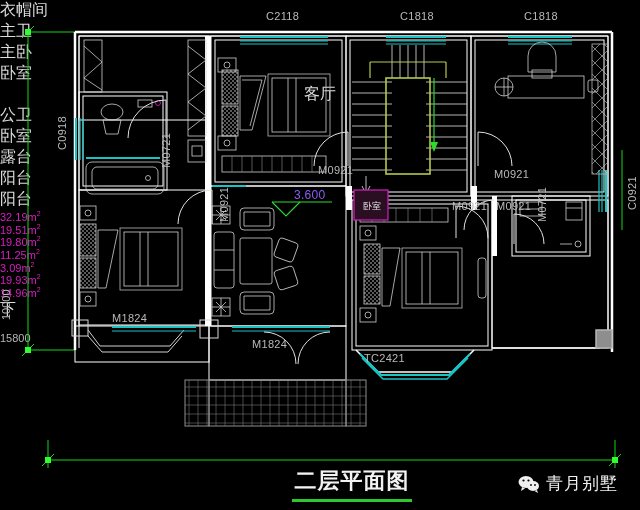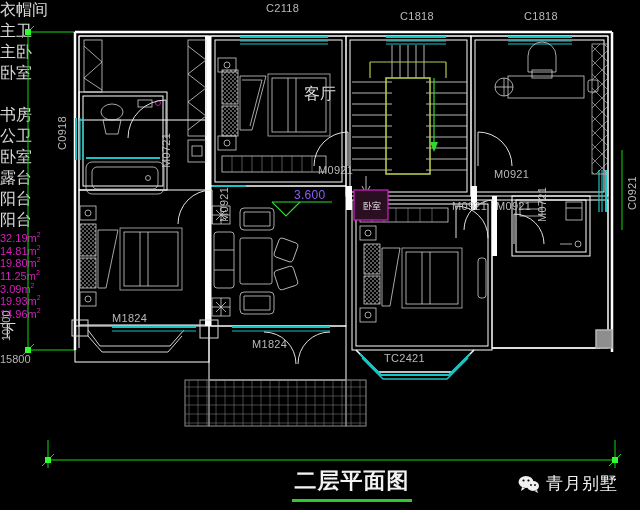--- a/index.html
+++ b/index.html
@@ -421,7 +421,7 @@
     </g>
   </svg>
 
-  <div class="lbl gray" style="left:266px; top:2px;">C2118</div>
+  <div class="lbl gray" style="left:266px; top:10px;">C2118</div>
   <div class="lbl gray" style="left:400px; top:10px;">C1818</div>
   <div class="lbl gray" style="left:524px; top:10px;">C1818</div>
 

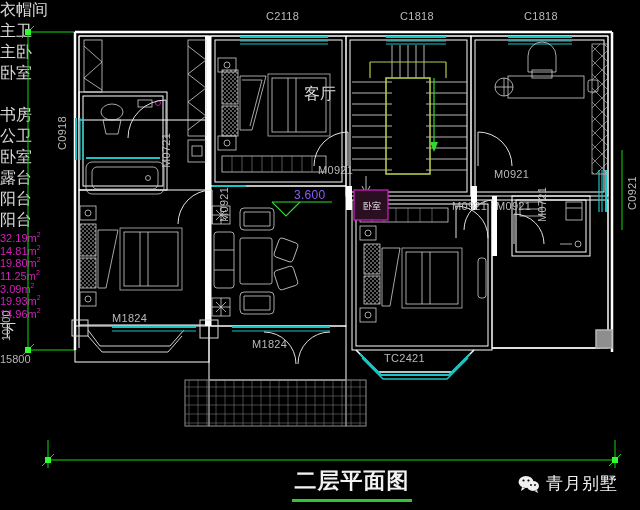--- a/index.html
+++ b/index.html
@@ -444,7 +444,6 @@
   <div class="room" style="left:178px; top:258px;">主卧</div>
   <div class="room" style="left:316px; top:76px;">卧室</div>
   <div class="room" style="left:288px; top:246px;text-align:center;">客厅</div>
-  <div class="room" style="left:542px; top:70px;">书房</div>
   <div class="room" style="left:546px; top:192px;">公卫</div>
   <div class="room" style="left:436px; top:288px;">卧室</div>
   <div class="room" style="left:524px; top:262px;">露台</div>

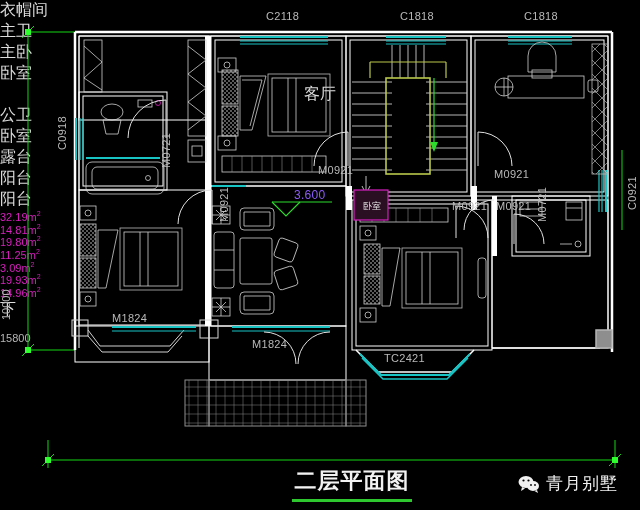--- a/index.html
+++ b/index.html
@@ -451,7 +451,7 @@
   <div class="room" style="left:244px; top:370px;">阳台</div>
 
   <div class="area" style="left:106px; top:196px;"><span>32.19m</span><span class="sup">2</span></div>
-  <div class="area" style="left:258px; top:86px;"><span>14.81m</span><span class="sup">2</span></div>
+  <div class="area" style="left:258px; top:86px;"><span>19.51m</span><span class="sup">2</span></div>
   <div class="area" style="left:240px; top:228px;"><span>19.80m</span><span class="sup">2</span></div>
   <div class="area" style="left:528px; top:96px;"><span>11.25m</span><span class="sup">2</span></div>
   <div class="area" style="left:544px; top:172px;"><span>3.09m</span><span class="sup">2</span></div>

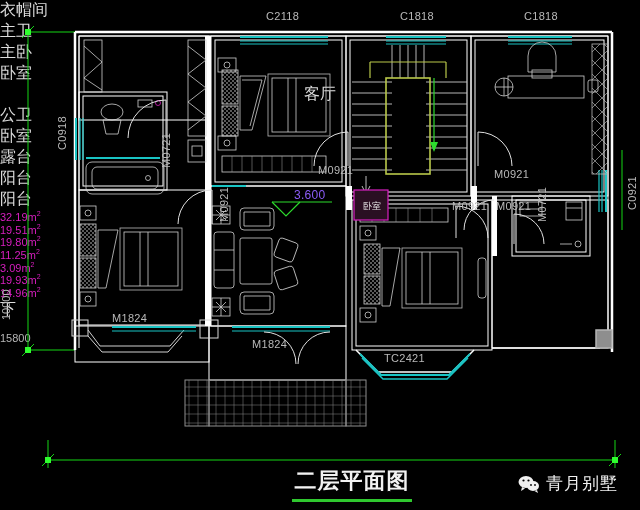--- a/index.html
+++ b/index.html
@@ -427,7 +427,7 @@
 
   <div class="lbl gray rot90" style="left:56px; top:150px;">C0918</div>
   <div class="lbl gray rot90" style="left:626px; top:210px;">C0921</div>
-  <div class="lbl gray" style="left:384px; top:352px;text-align:center;">TC2421</div>
+  <div class="lbl gray" style="left:364px; top:352px;text-align:center;">TC2421</div>
 
   <div class="lbl gray rot90" style="left:160px; top:168px;">M0721</div>
   <div class="lbl gray rot90" style="left:218px; top:222px;">M0921</div>

